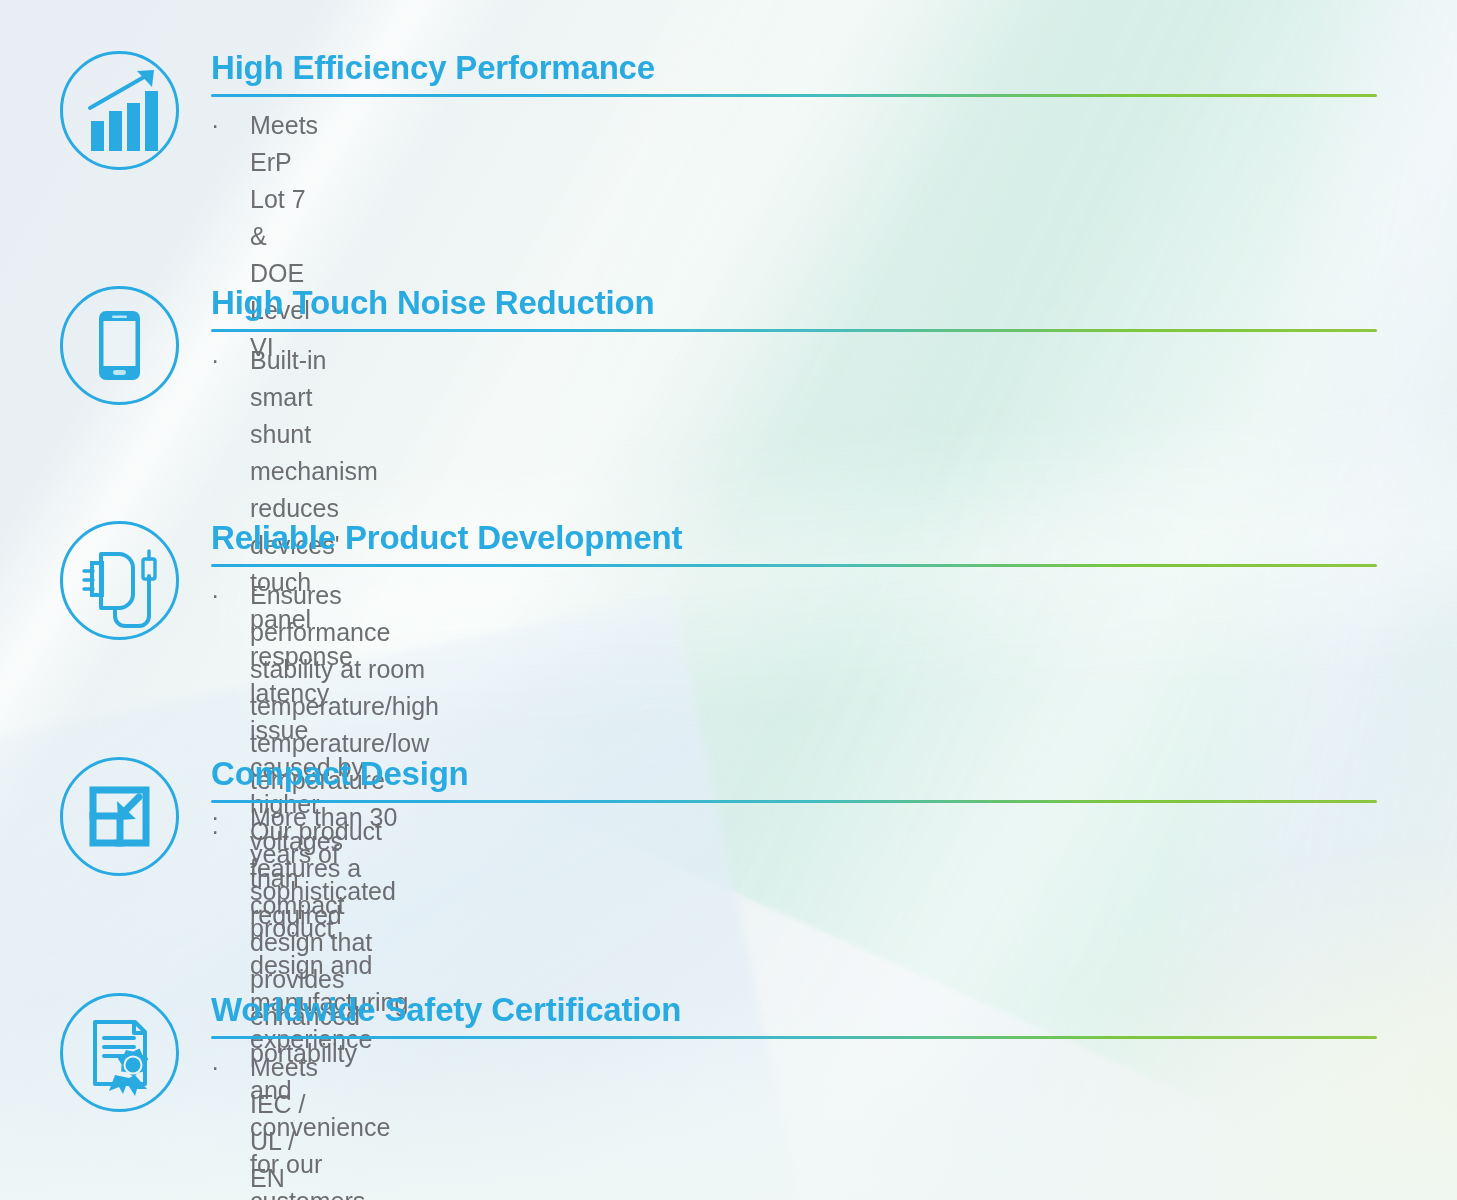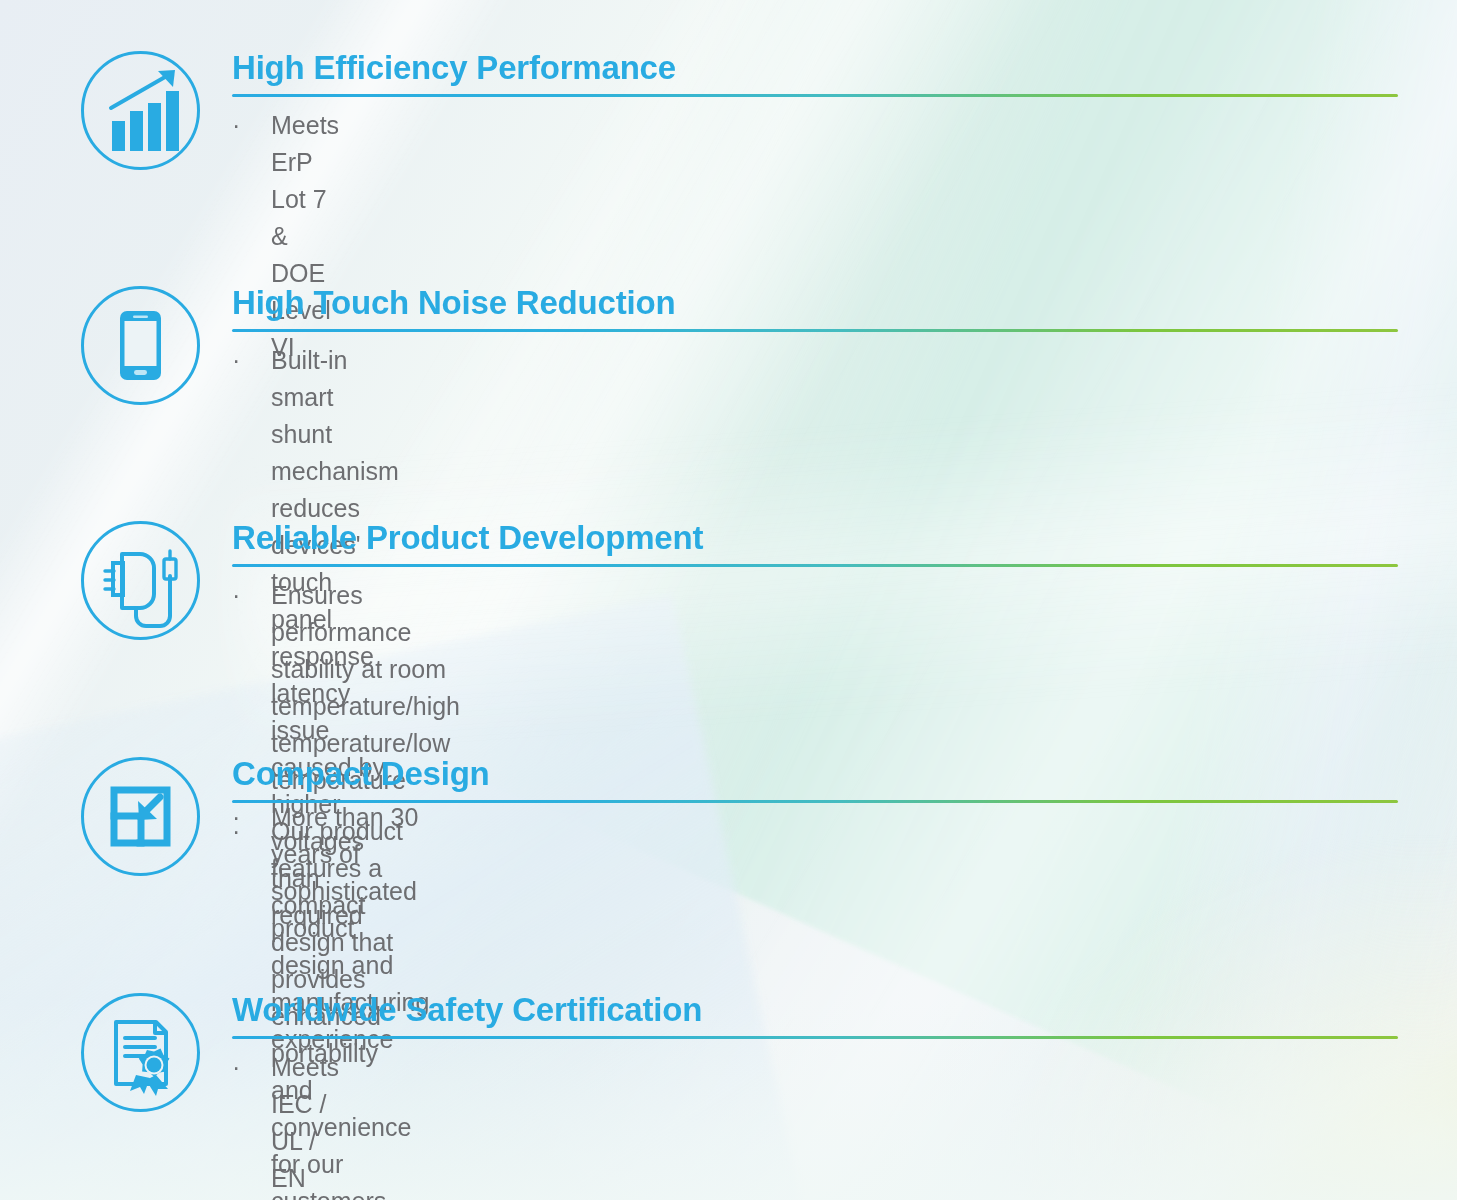--- a/index.html
+++ b/index.html
@@ -123,7 +123,6 @@
     z-index:2;
     width:1457px;
     height:1200px;
-    padding-left:21px;
   }
 
   .feature{

